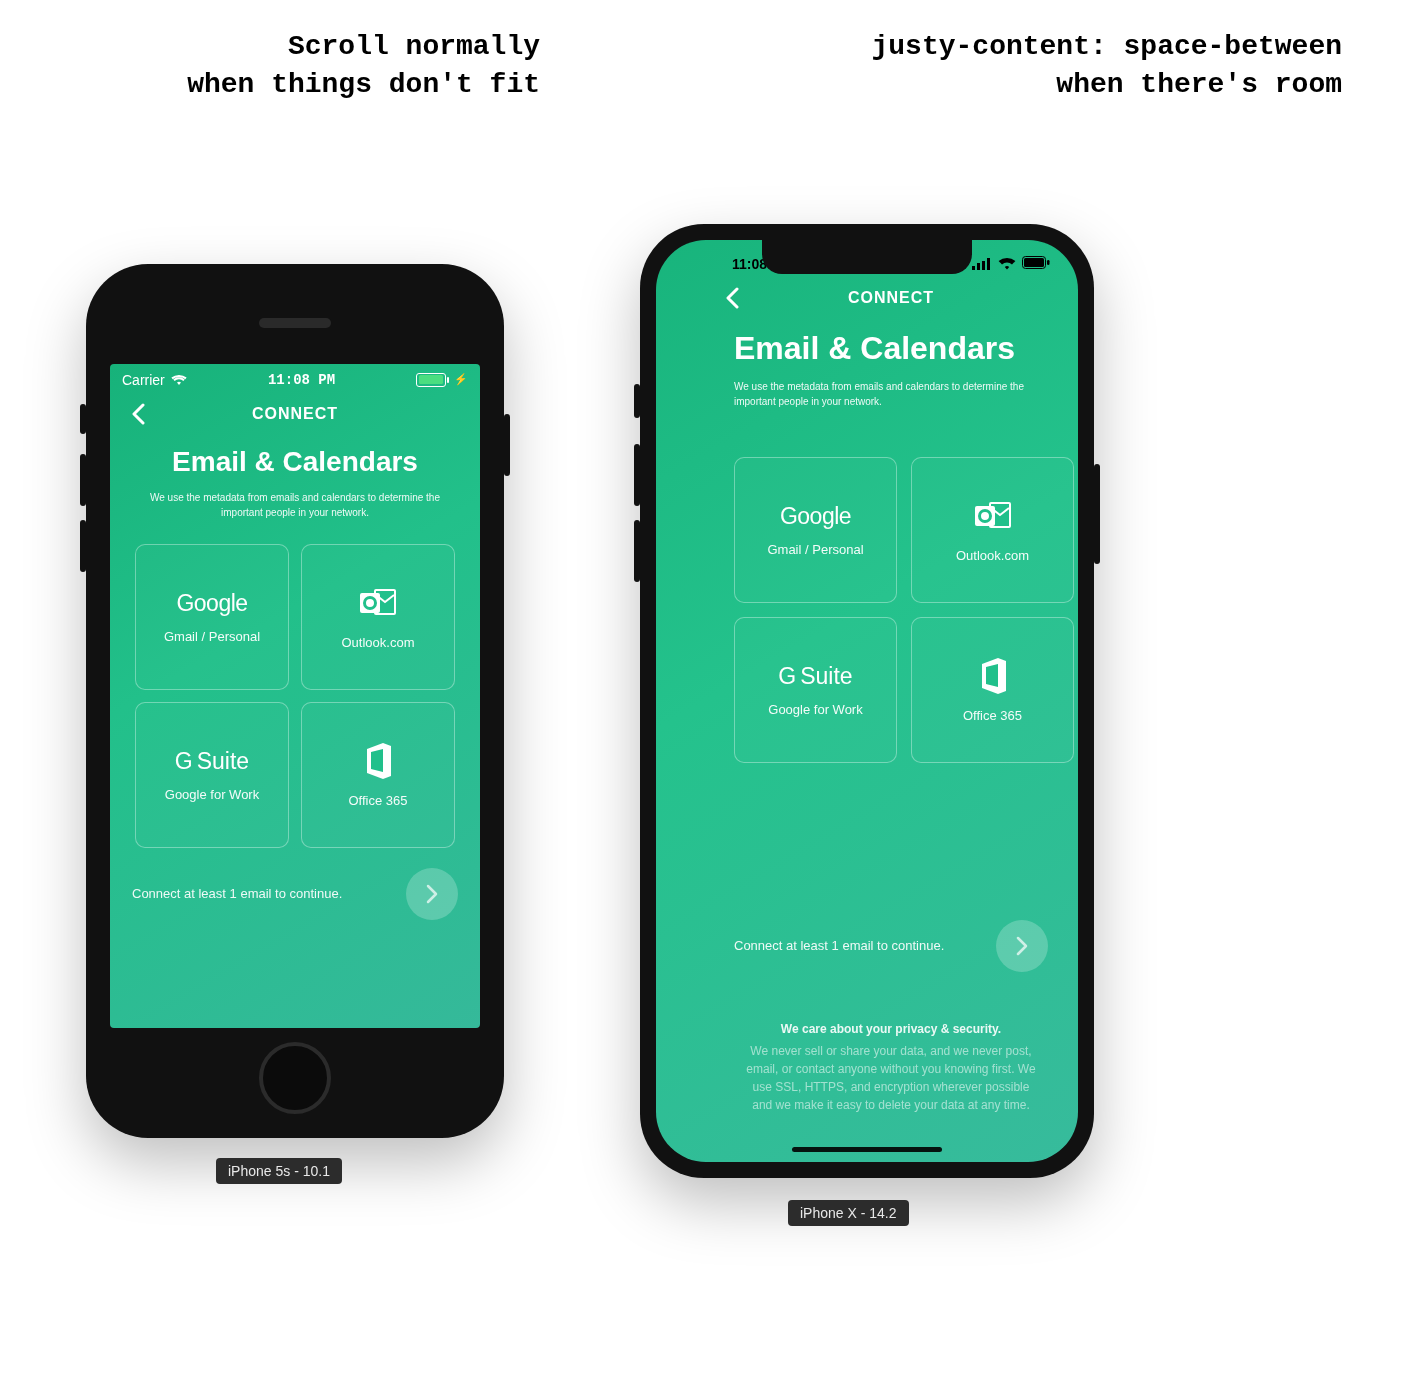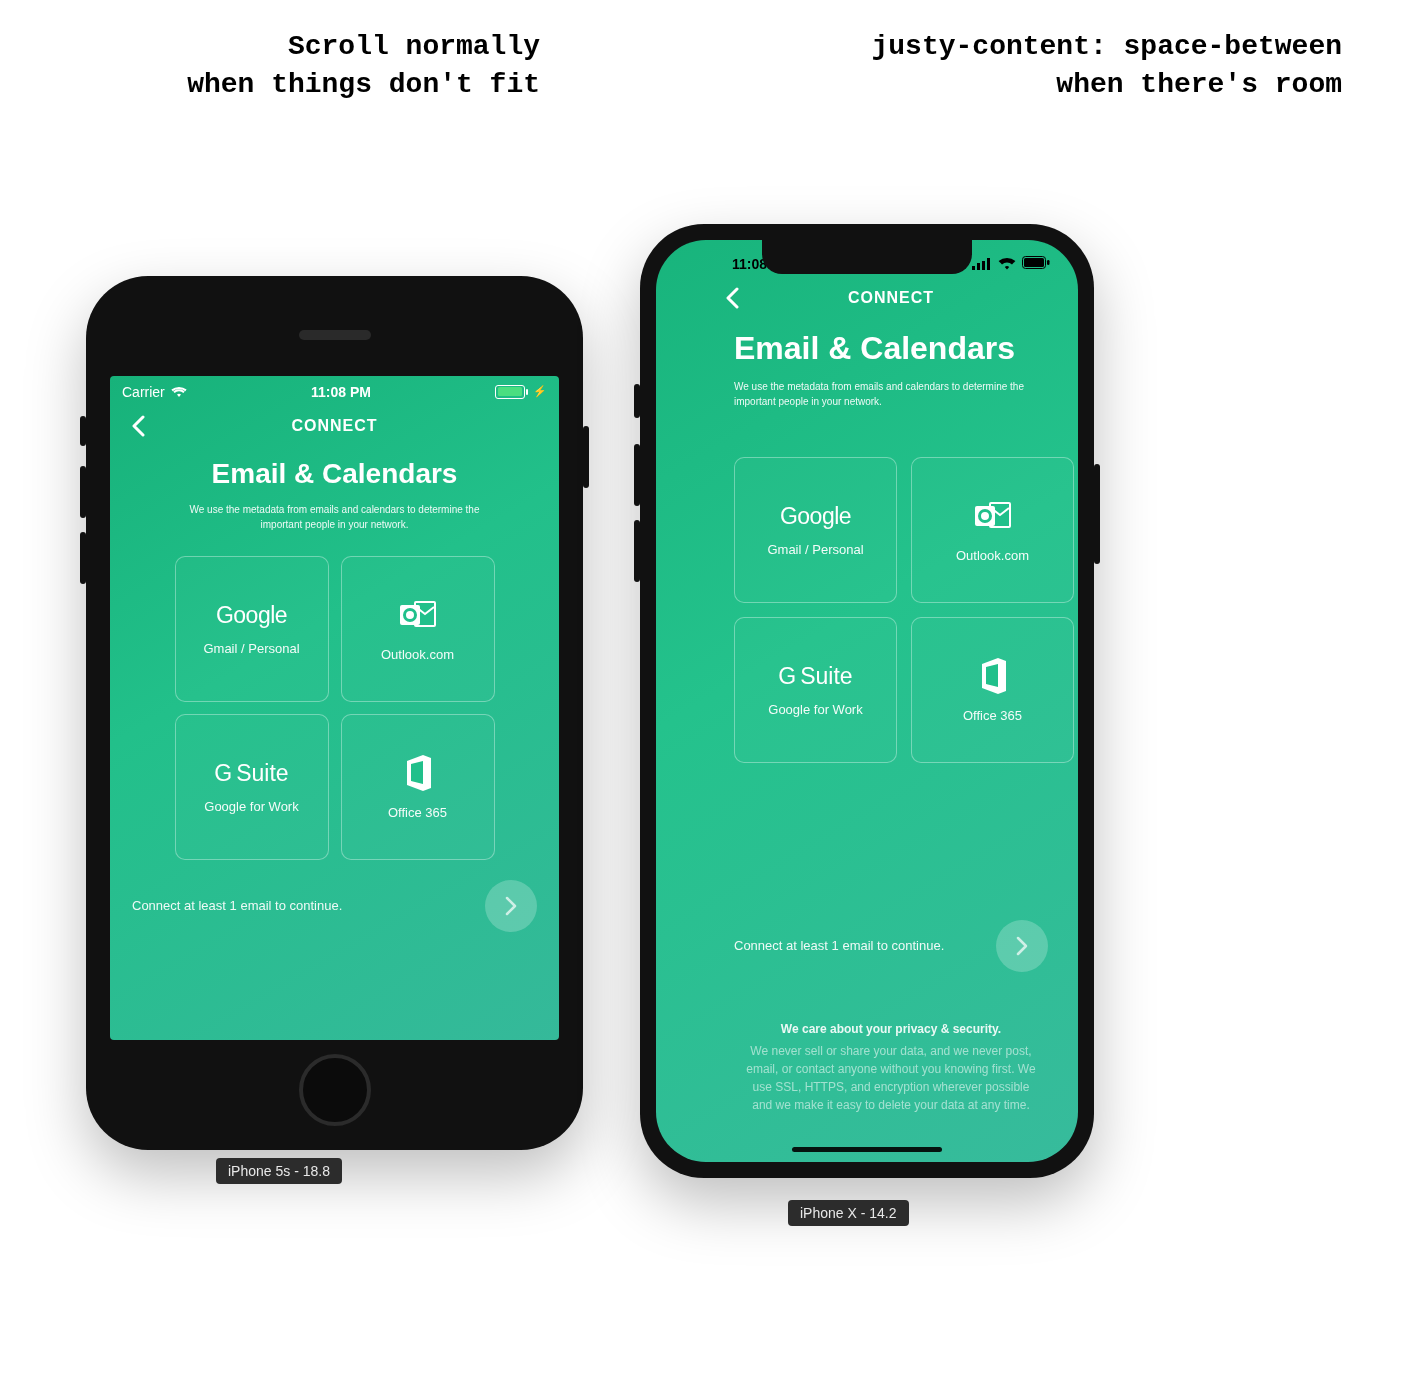--- a/index.html
+++ b/index.html
@@ -37,8 +37,8 @@
   .iphone5 {
     position: absolute;
     left: 86px;
-    top: 172px;
-    width: 497px;
+    top: 160px;
+    width: 418px;
     height: 874px;
     background: #111;
     border-radius: 62px;

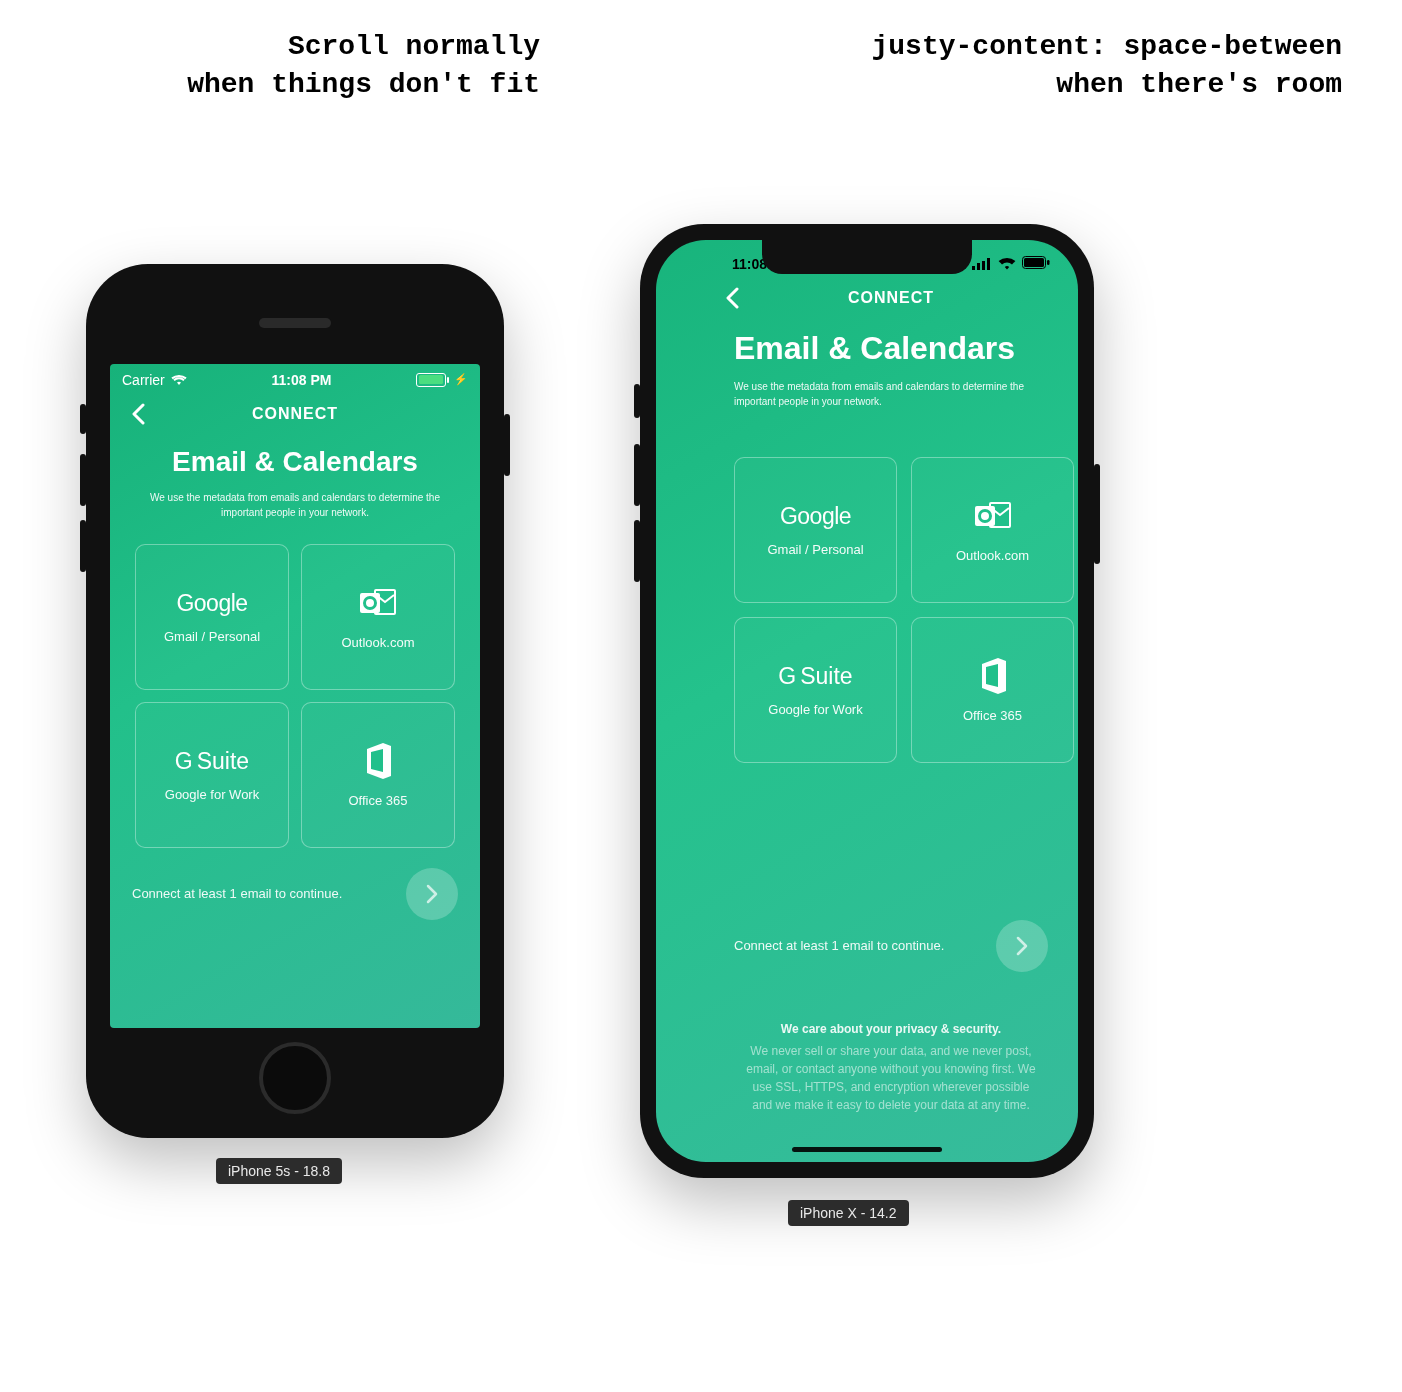--- a/index.html
+++ b/index.html
@@ -225,7 +225,7 @@
               </svg>
           </span>
         </span>
-        <span style="font-weight:600;">11:08 PM</span>
+        <span style="font-weight:600;font-family:Liberation Mono, monospace;">11:08 PM</span>
         <span class="sbright">
           <span class="battery-pill">
               <i></i>

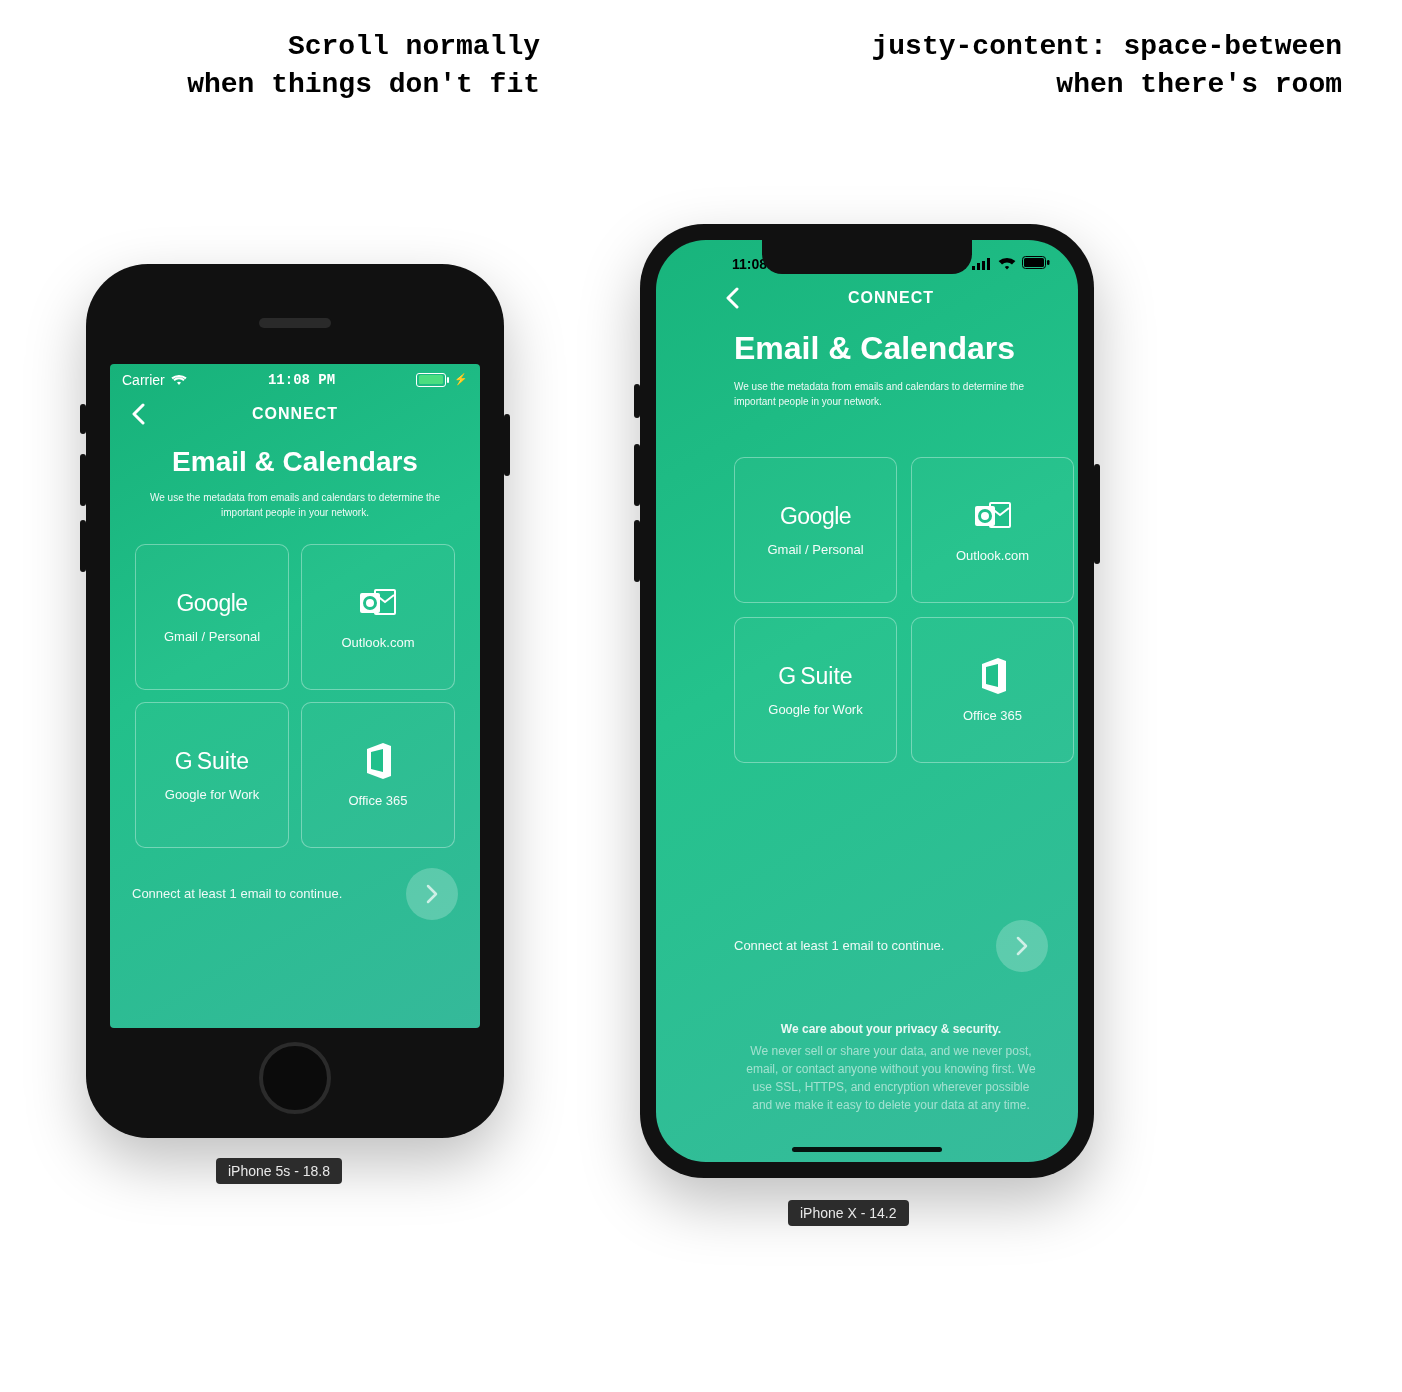--- a/index.html
+++ b/index.html
@@ -399,7 +399,7 @@
     </div>
   </div>
 
-  <div class="chip c1">iPhone 5s - 18.8</div>
+  <div class="chip c1">iPhone 5s - 10.1</div>
   <div class="chip c2">iPhone X - 14.2</div>
 </div>
 

